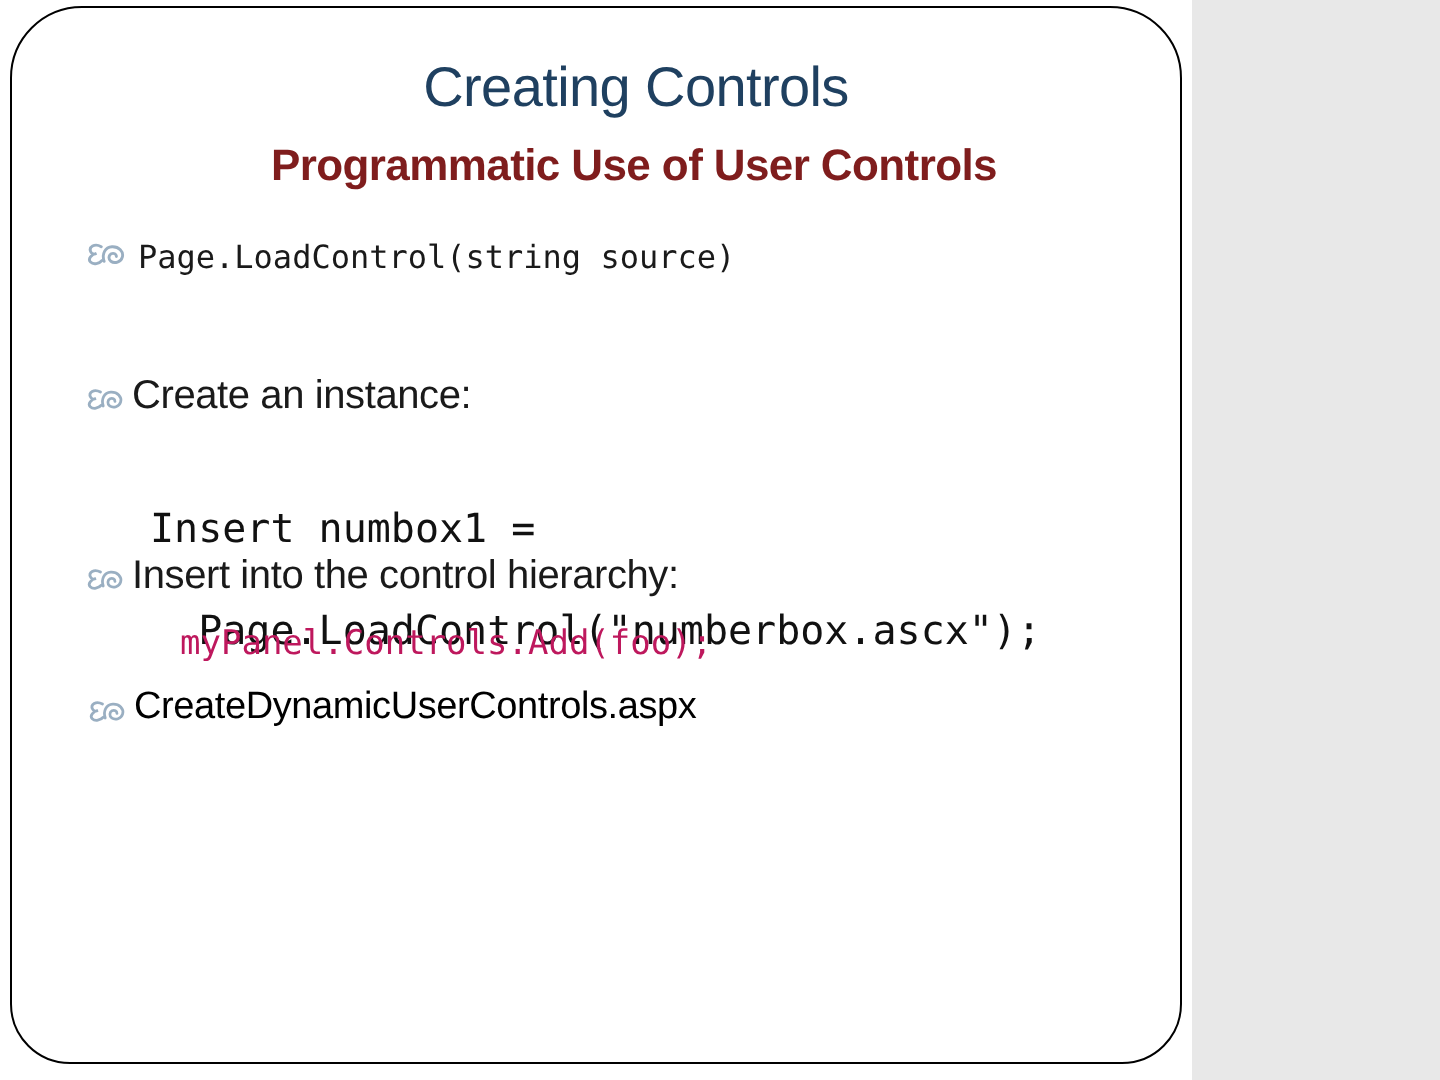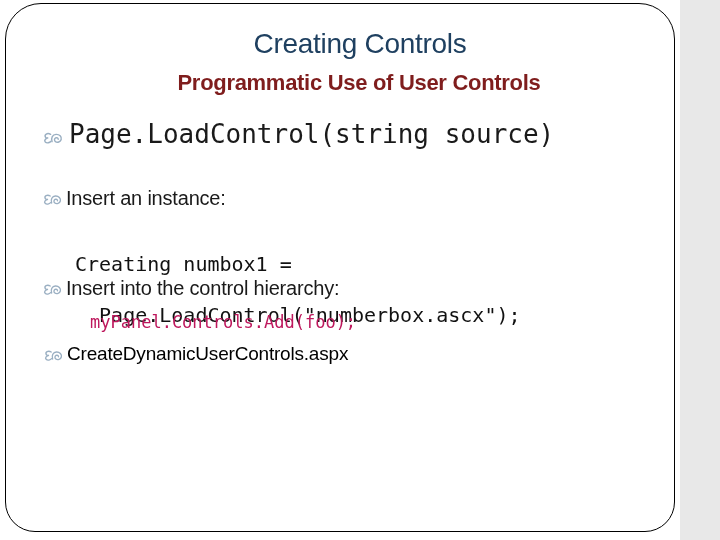--- a/index.html
+++ b/index.html
@@ -5,7 +5,7 @@
   html,body{margin:0;padding:0;background:#e8e8e8;}
   .slide{
     position:relative;
-    width:680px;height:540px;
+    width:596px;height:540px;
     background:#ffffff;
     overflow:hidden;
     font-family:"Liberation Sans",sans-serif;

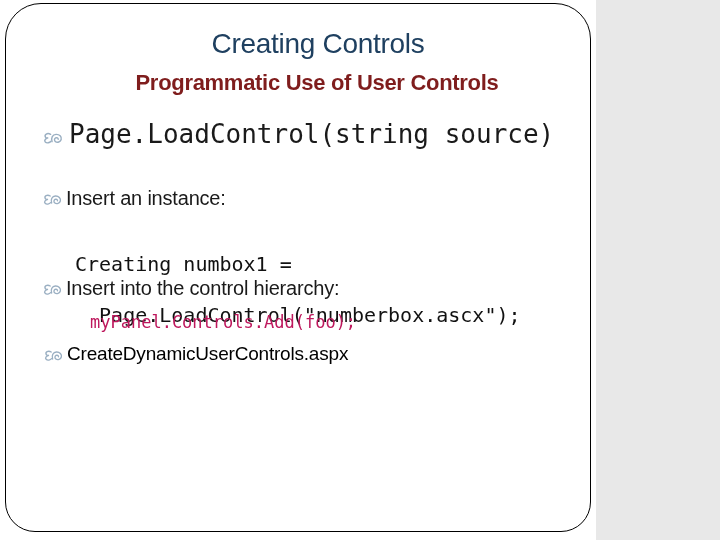--- a/index.html
+++ b/index.html
@@ -45,7 +45,7 @@
   .mono{font-family:"DejaVu Sans Mono","Liberation Mono",monospace;}
   .sans{font-family:"Liberation Sans",sans-serif; letter-spacing:-0.2px;}
 
-  .l-pageload{left:42px;top:119px;font-size:26px;align-items:flex-end;}
+  .l-pageload{left:42px;top:119px;font-size:16px;align-items:flex-end;}
   .l-pageload .bullet-svg{margin:0 4px 4px 0;}
   .l-dynamically{left:77px;top:153px;font-size:18px;}
   .l-dynamically .bullet-svg{margin:0 3px 3px 0;}

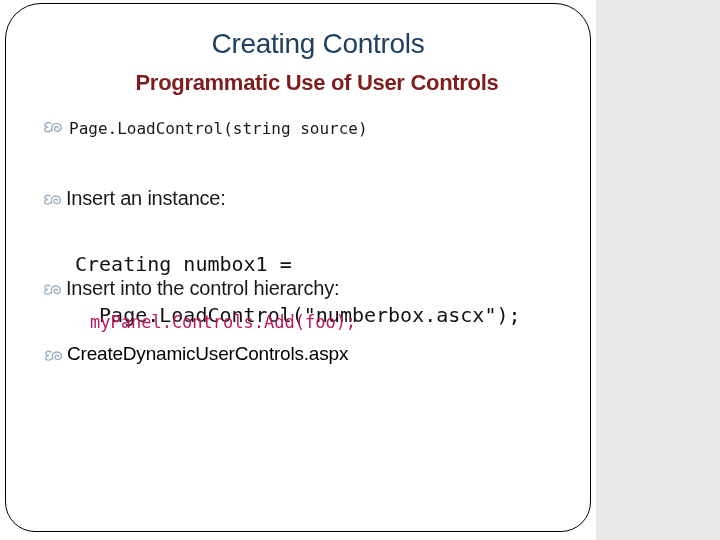--- a/index.html
+++ b/index.html
@@ -89,7 +89,7 @@
       <path d="M9,3.2 C5.5,1.2 2.2,3.4 3.6,6 C4.2,7.1 5.6,7.3 6.4,6.7 C4,7.2 1.8,9.6 3.4,11.2 C5,12.8 8,12 9.4,10.4"></path>
       <path d="M10.5,10.8 C9.2,7 11,3.4 14.6,3.2 C18.2,3 20.8,5.8 20,8.6 C19.3,11.2 16,12.2 14,10.8 C12.6,9.8 12.8,7.6 14.2,6.9 C15.5,6.3 16.9,7 16.9,8.3"></path>
     </svg>
-    <span class="sans">Insert an instance:</span>
+    <span class="sans">Create an instance:</span>
   </div>
 
   <div class="code-block mono">

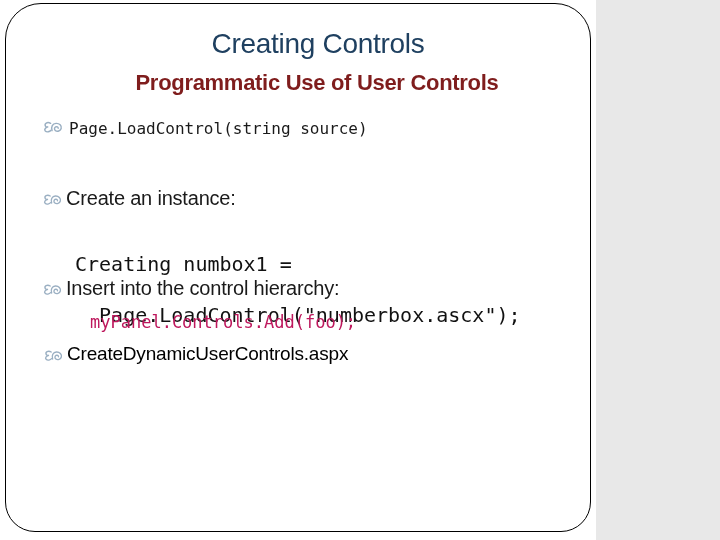--- a/index.html
+++ b/index.html
@@ -93,7 +93,7 @@
   </div>
 
   <div class="code-block mono">
-    <div>Creating numbox1 =</div>
+    <div>Insert numbox1 =</div>
     <div>  Page.LoadControl("numberbox.ascx");</div>
   </div>
 

